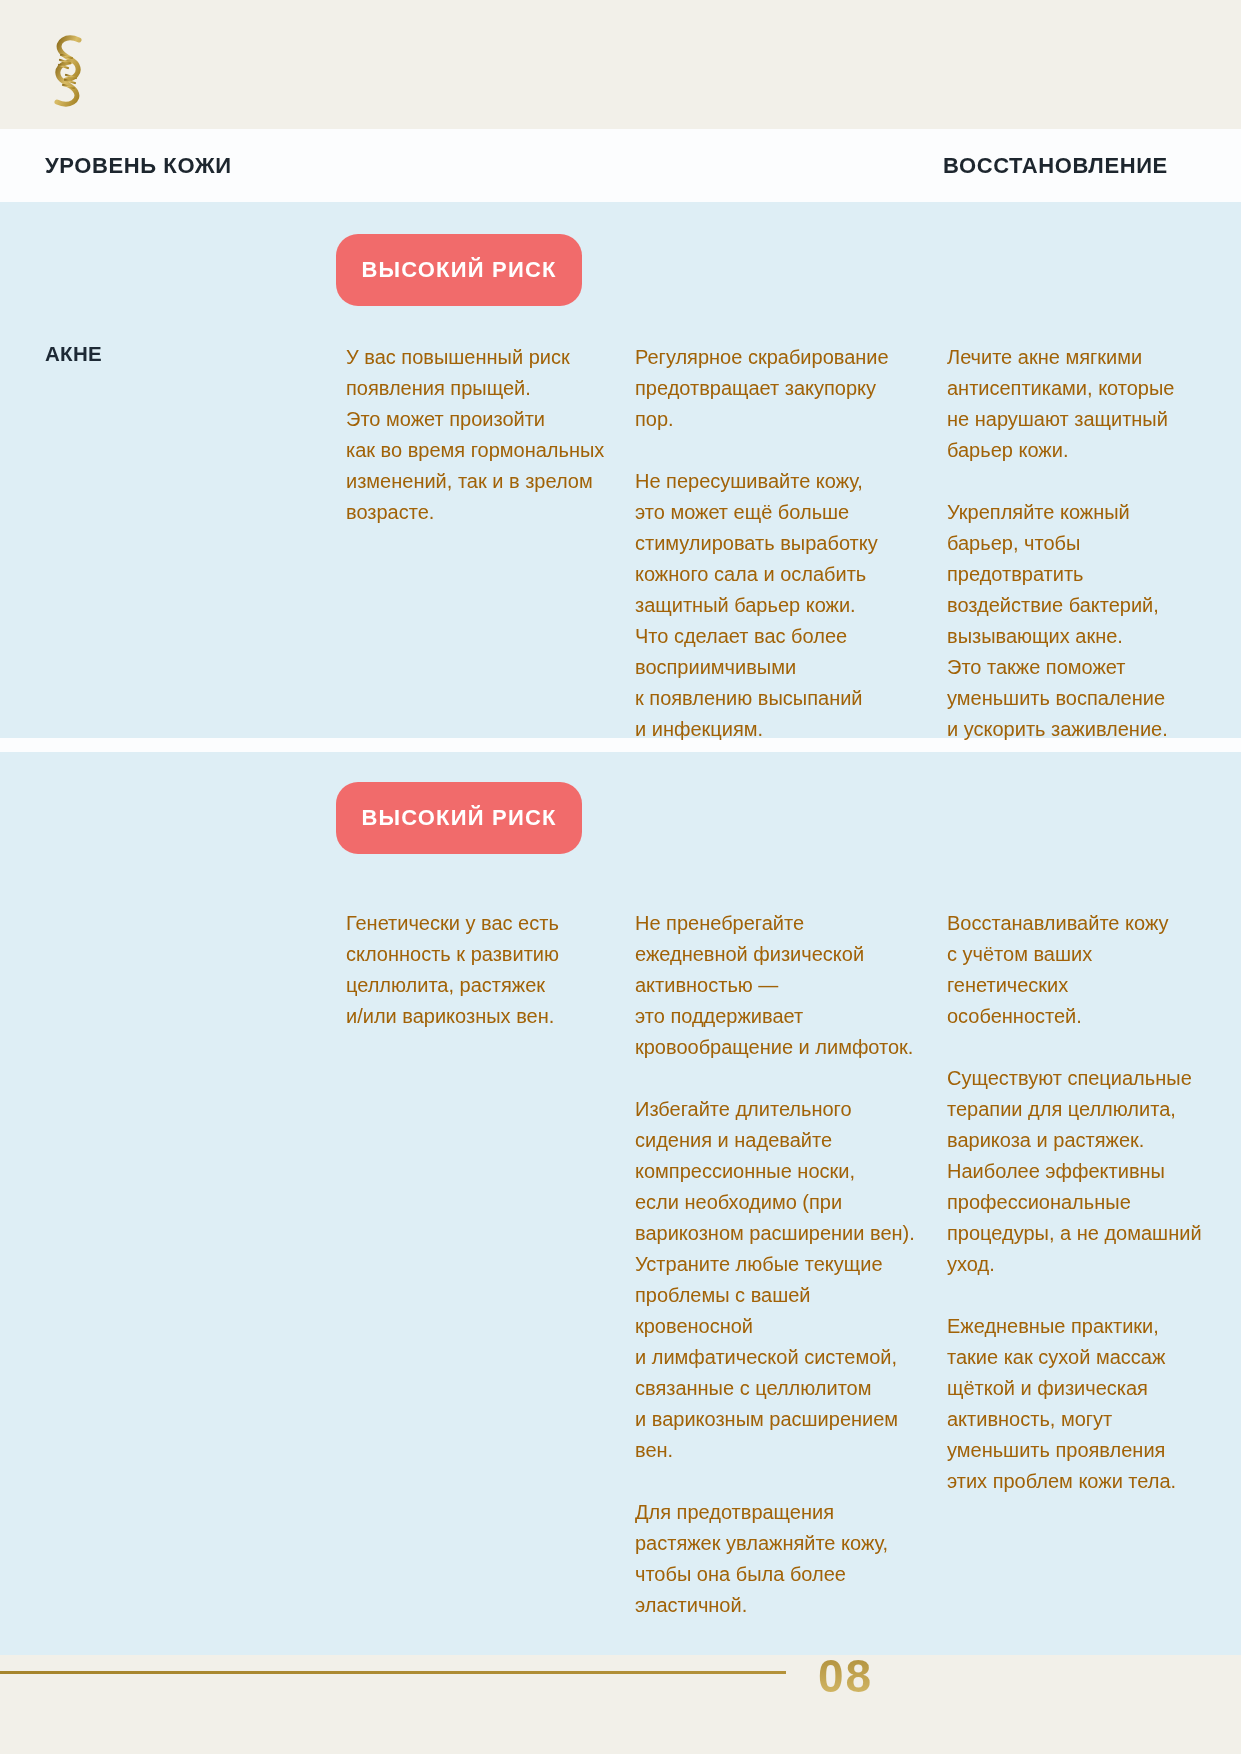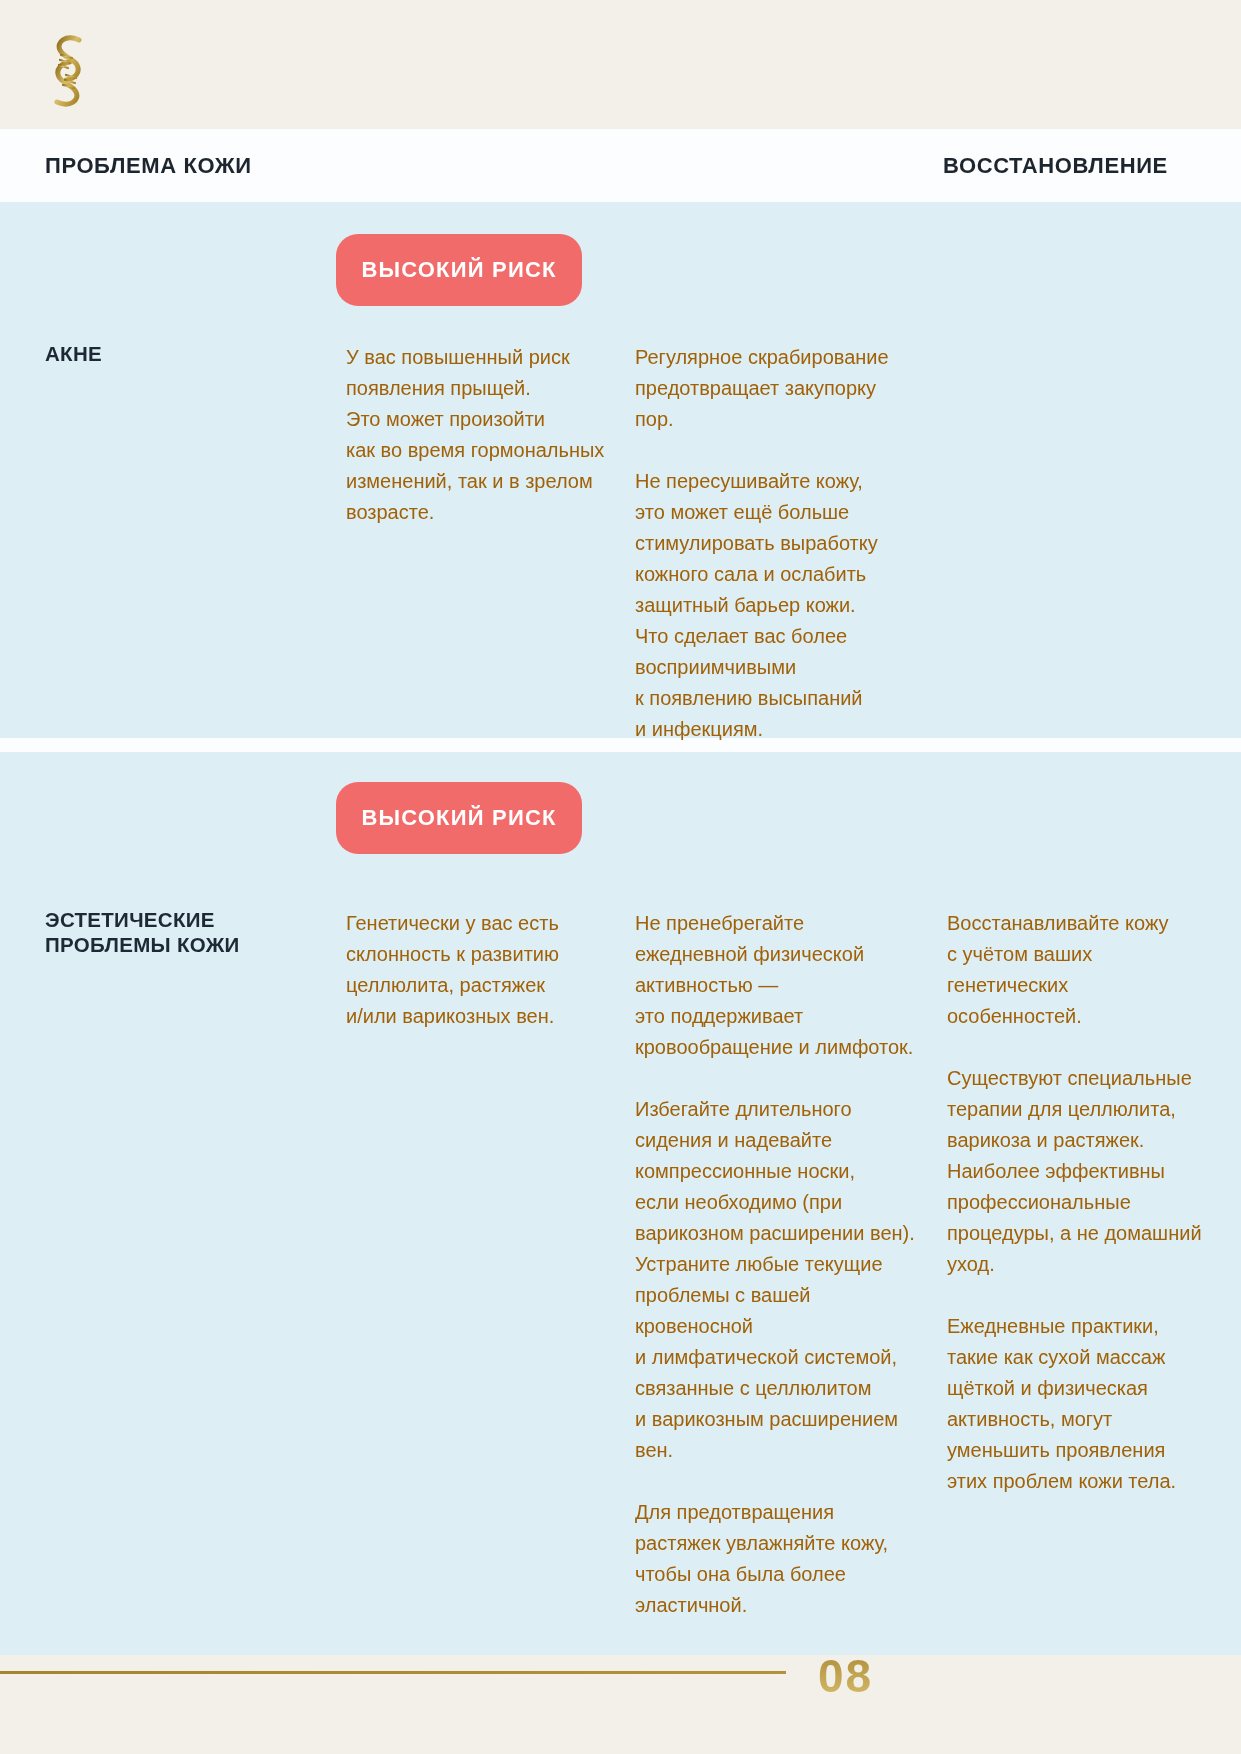--- a/index.html
+++ b/index.html
@@ -112,7 +112,7 @@
   </div>
 
   <div class="header-band">
-    <div class="col-head ch1">ПРОБЛЕМА КОЖИ</div>
+    <div class="col-head ch1">УРОВЕНЬ КОЖИ</div>
     <div class="col-head ch4">ВОССТАНОВЛЕНИЕ</div>
   </div>
 

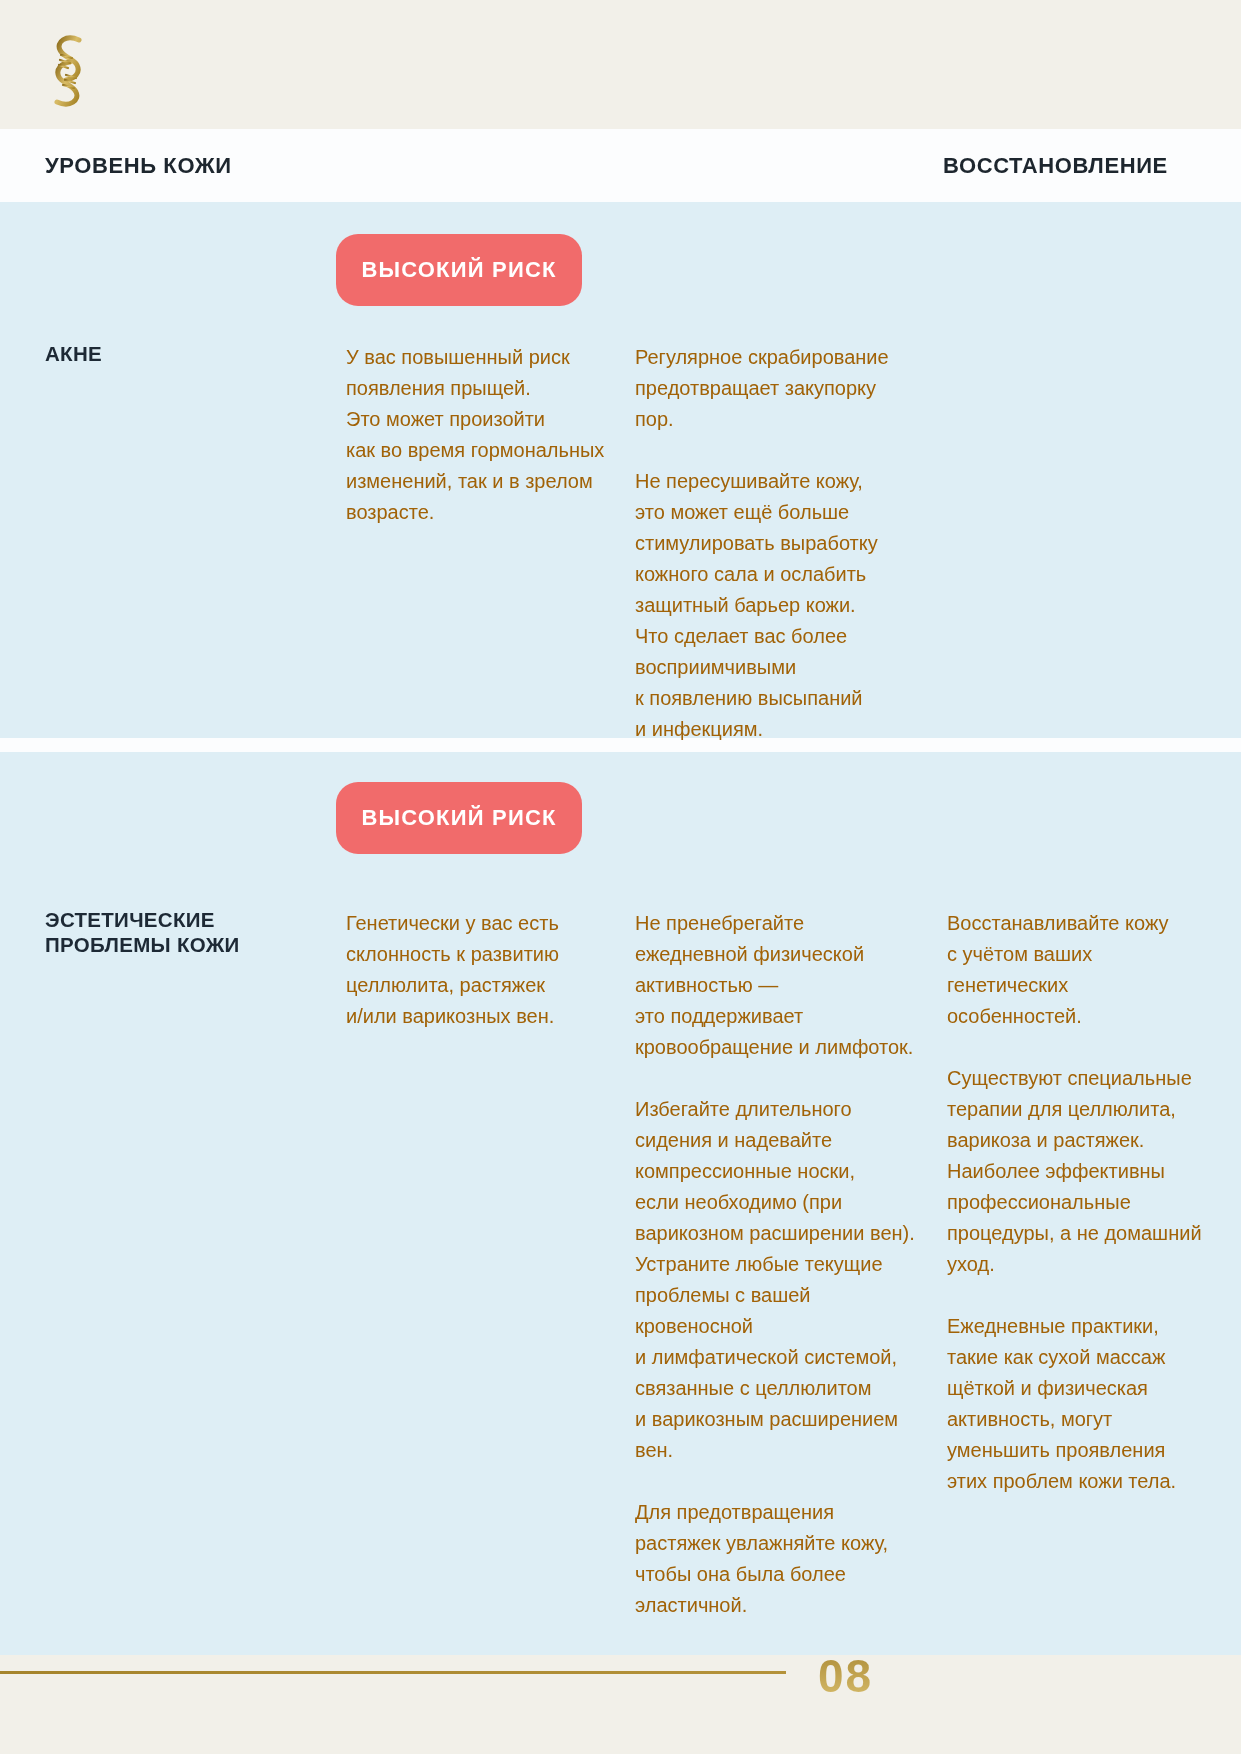--- a/index.html
+++ b/index.html
@@ -141,6 +141,19 @@
 Избегайте самостоятельного
 выдавливания, чтобы
 предотвратить рубцы.</div>
+    <div class="cell c4 row-top">Лечите акне мягкими
+антисептиками, которые
+не нарушают защитный
+барьер кожи.
+
+Укрепляйте кожный
+барьер, чтобы
+предотвратить
+воздействие бактерий,
+вызывающих акне.
+Это также поможет
+уменьшить воспаление
+и ускорить заживление.</div>
   </div>
 
   <div class="panel panel2">

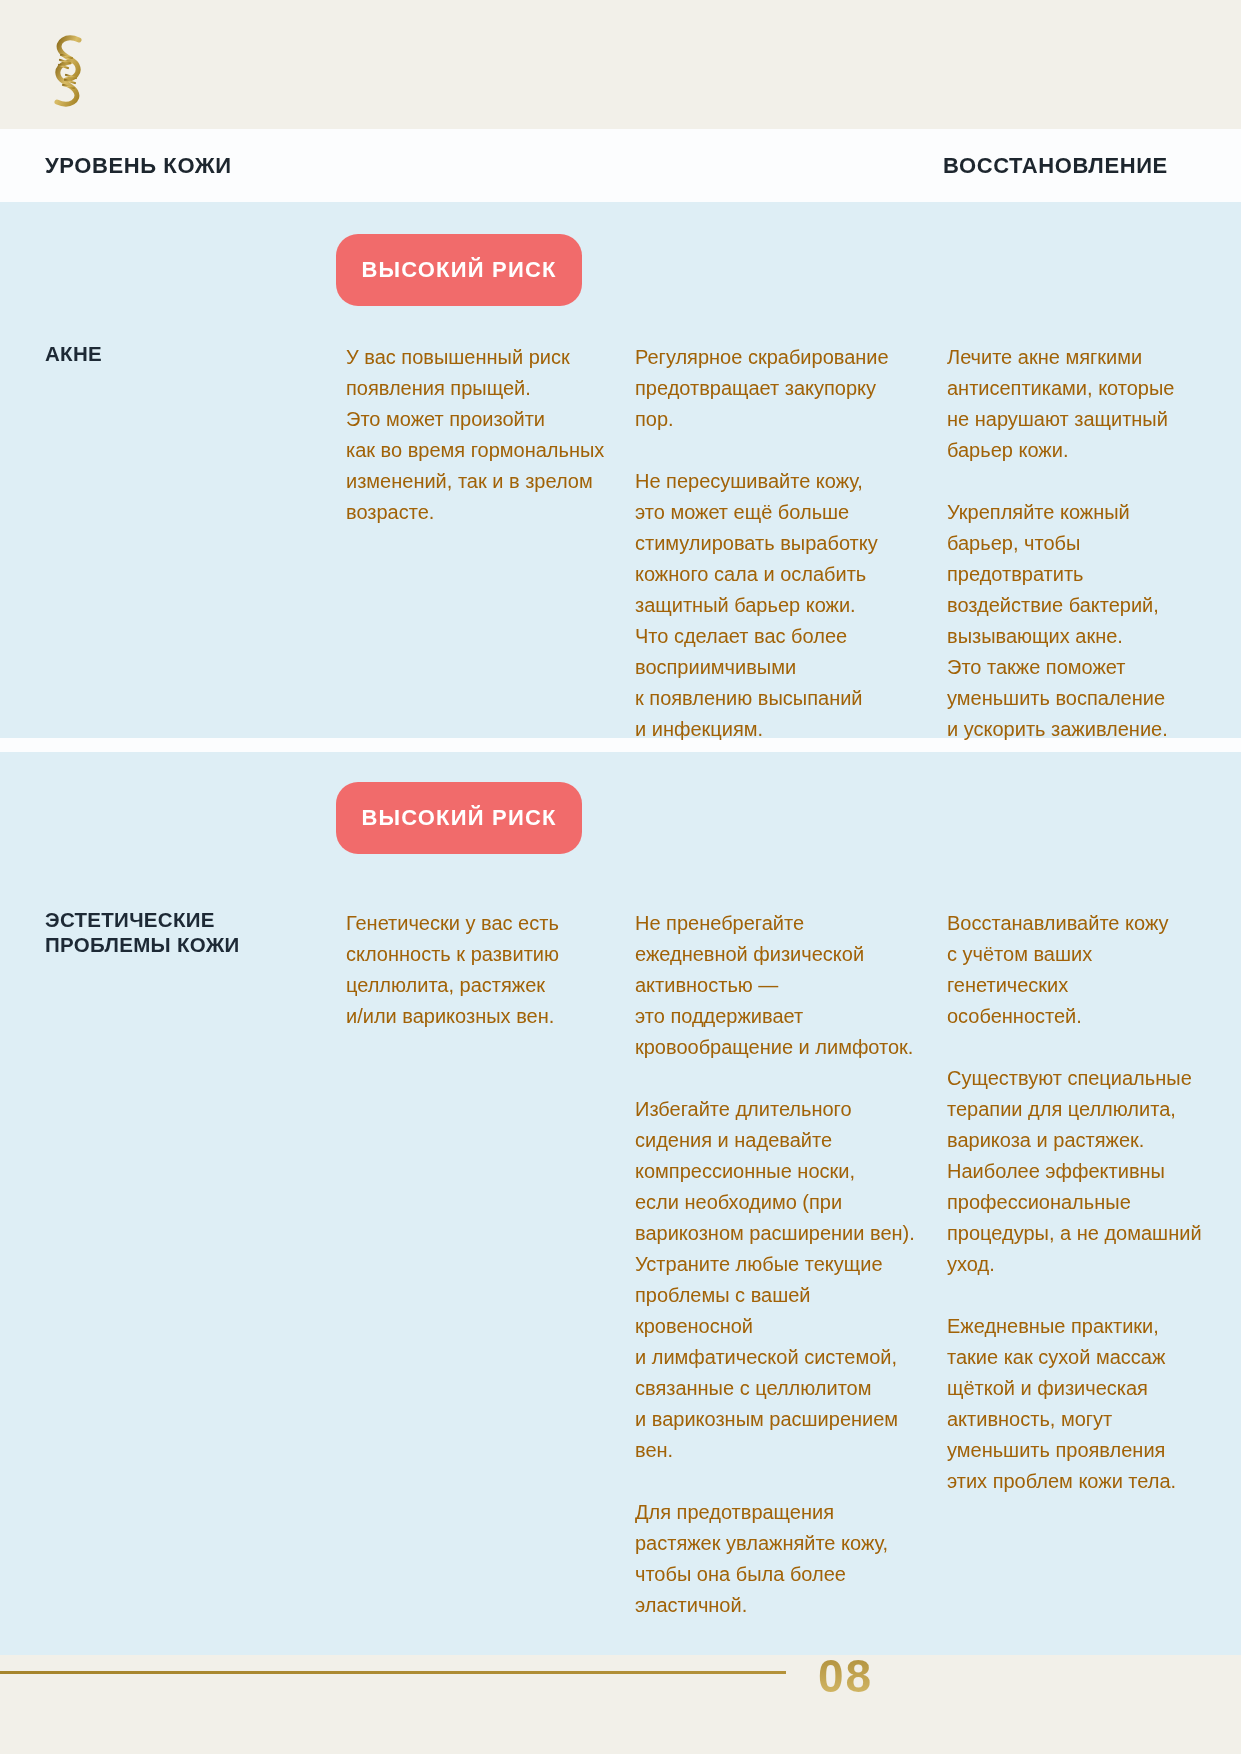--- a/index.html
+++ b/index.html
@@ -158,8 +158,6 @@
 
   <div class="panel panel2">
     <div class="risk-badge badge2">ВЫСОКИЙ РИСК</div>
-    <div class="cell problem-label c1 row-top">ЭСТЕТИЧЕСКИЕ
-ПРОБЛЕМЫ КОЖИ</div>
     <div class="cell c2 row-top">Генетически у вас есть
 склонность к развитию
 целлюлита, растяжек

